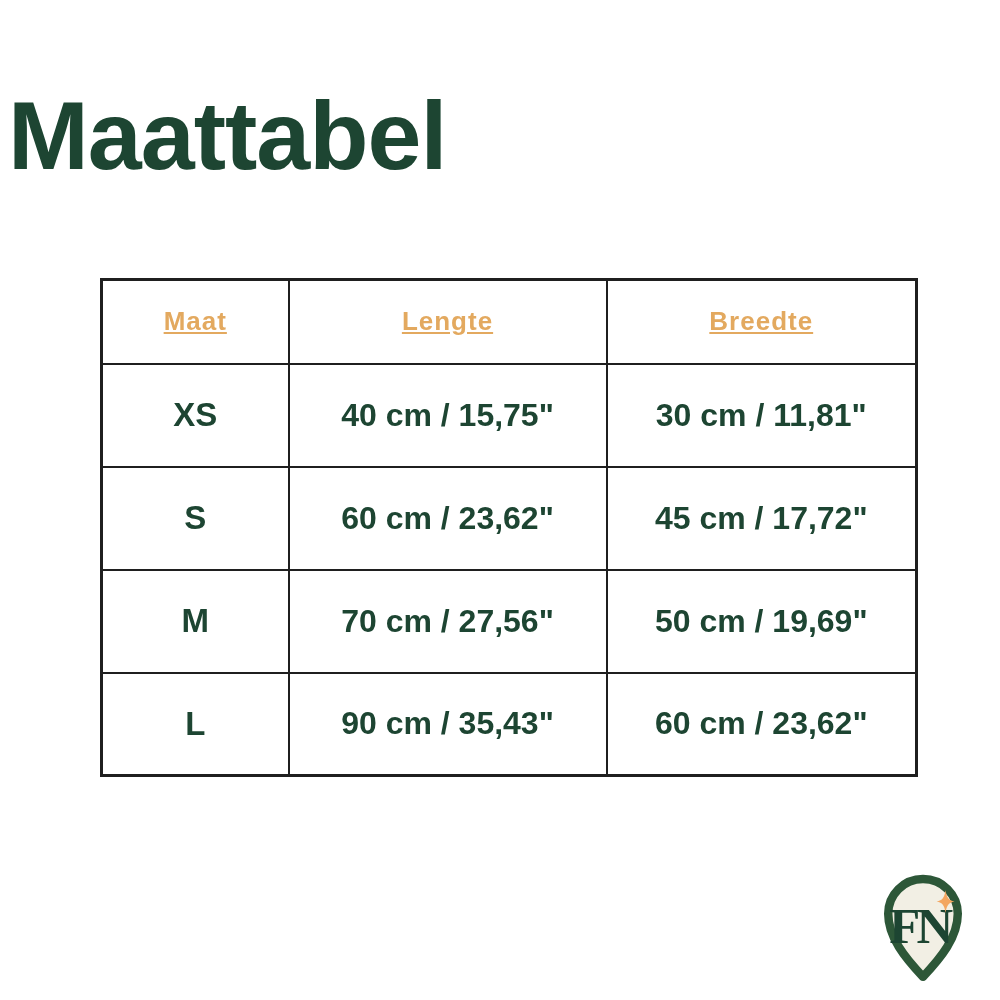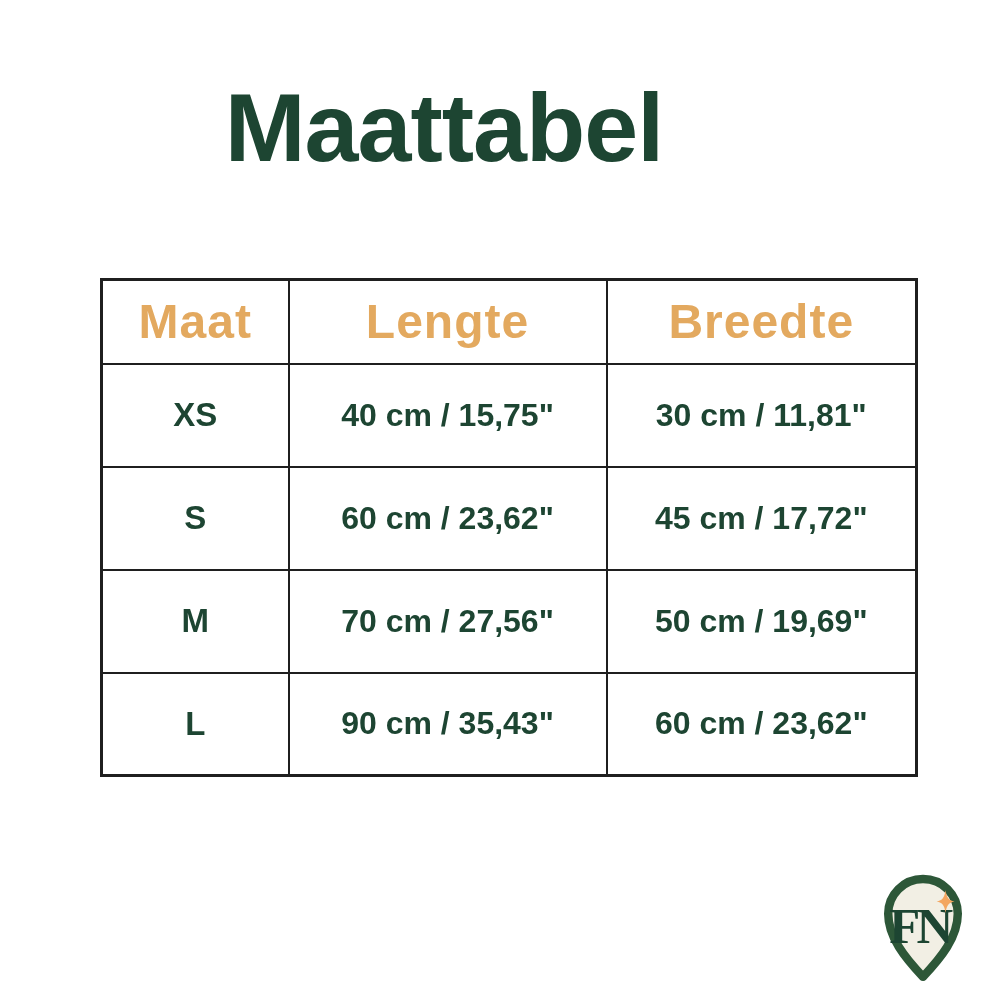--- a/index.html
+++ b/index.html
@@ -22,12 +22,11 @@
   .page-title{
     position:absolute;
     top:72px;left:0;width:888px;
-    text-align:center;
     font-size:97px;
     font-weight:800;
     letter-spacing:-1px;
     color:var(--green);
-    margin:0;
+    margin:8px;
   }
   table.size-table{
     position:absolute;

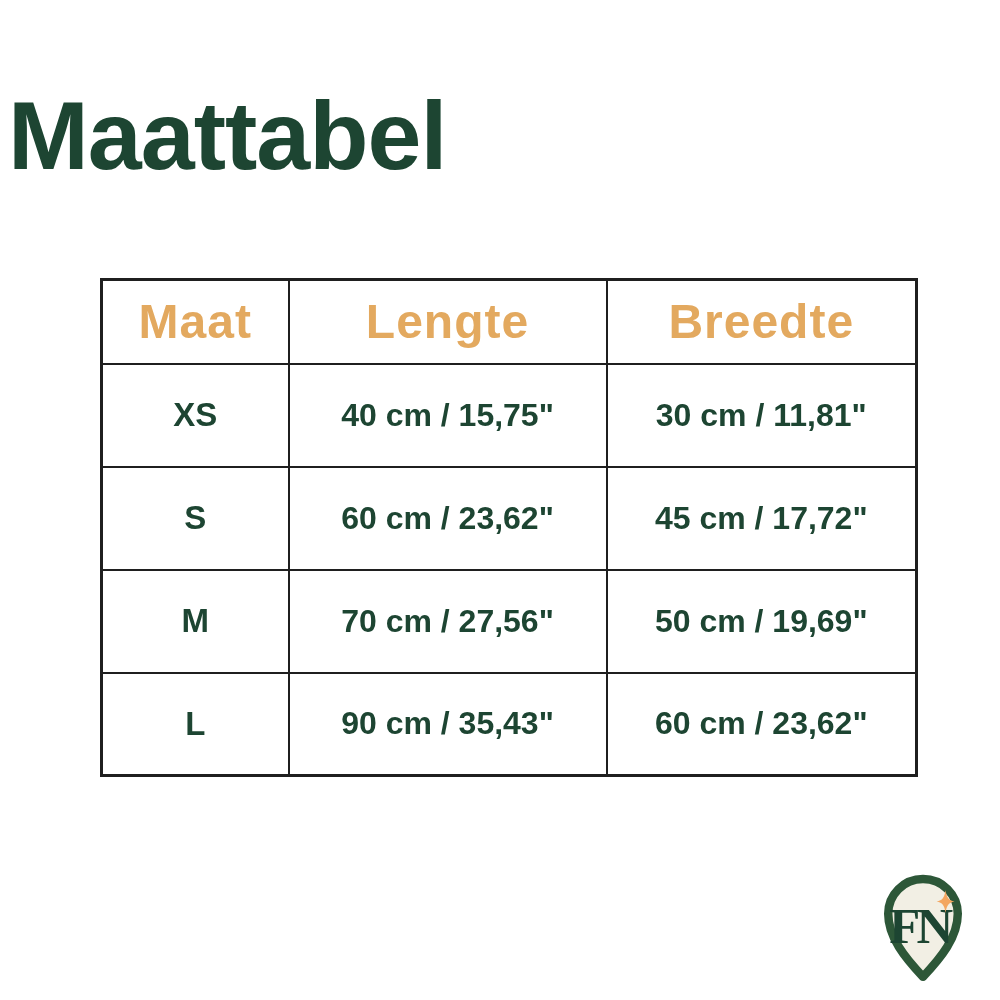--- a/index.html
+++ b/index.html
@@ -46,9 +46,10 @@
   .size-table tbody tr{height:63px;}
   .size-table th{
     color:var(--gold);
-    font-size:48px;
+    font-size:26px;
     font-weight:700;
     letter-spacing:1px;
+    text-decoration:underline;
   }
   .size-table td{
     color:var(--green);

